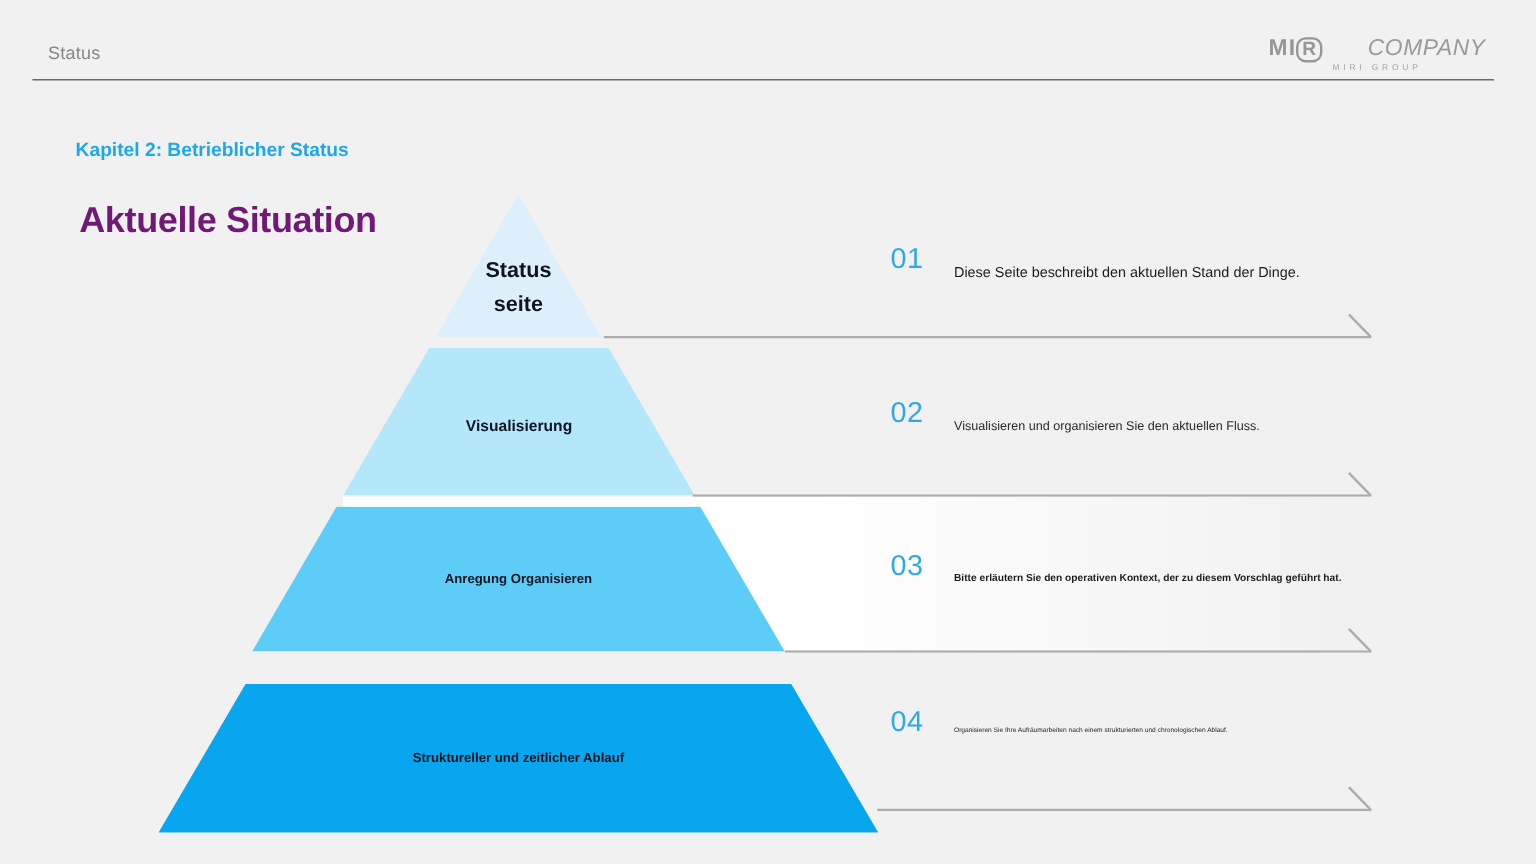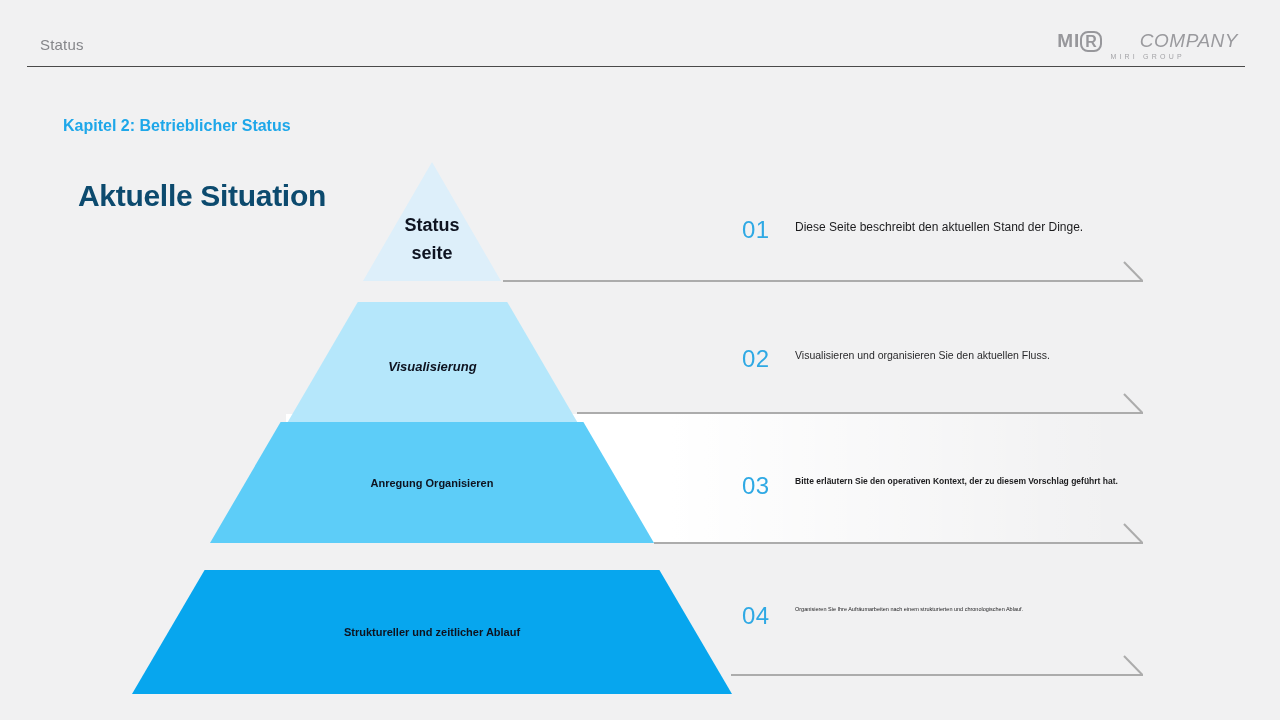--- a/index.html
+++ b/index.html
@@ -36,8 +36,8 @@
     font-size:16px;font-weight:700;color:#1EA7E9;
   }
   .slide-title{
-    position:absolute;left:62px;top:163px;margin:16px;
-    font-size:30px;font-weight:800;color:#0c4a6e;letter-spacing:-.3px;
+    position:absolute;left:62px;top:163px;margin:4px;
+    font-size:30px;font-weight:800;color:#701a75;letter-spacing:-.3px;
   }
 
   

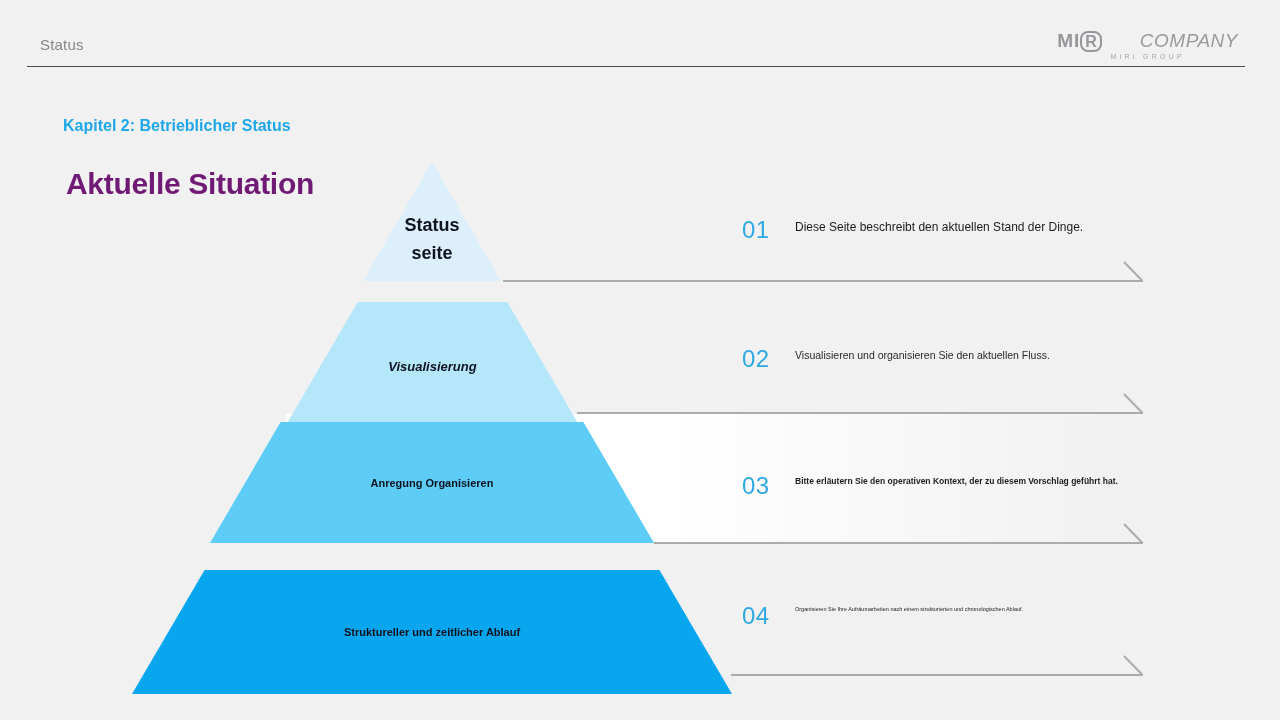--- a/index.html
+++ b/index.html
@@ -91,7 +91,7 @@
   .step{position:absolute;left:742px;z-index:4;}
   .step-1{top:200px;} .step-2{top:329px;} .step-3{top:456px;} .step-4{top:586px;}
   .num{
-    position:absolute;left:0;top:16px;
+    position:absolute;left:0;top:2px;
     font-size:24px;font-weight:500;color:#2FA9E4;letter-spacing:.5px;
   }
   .desc{

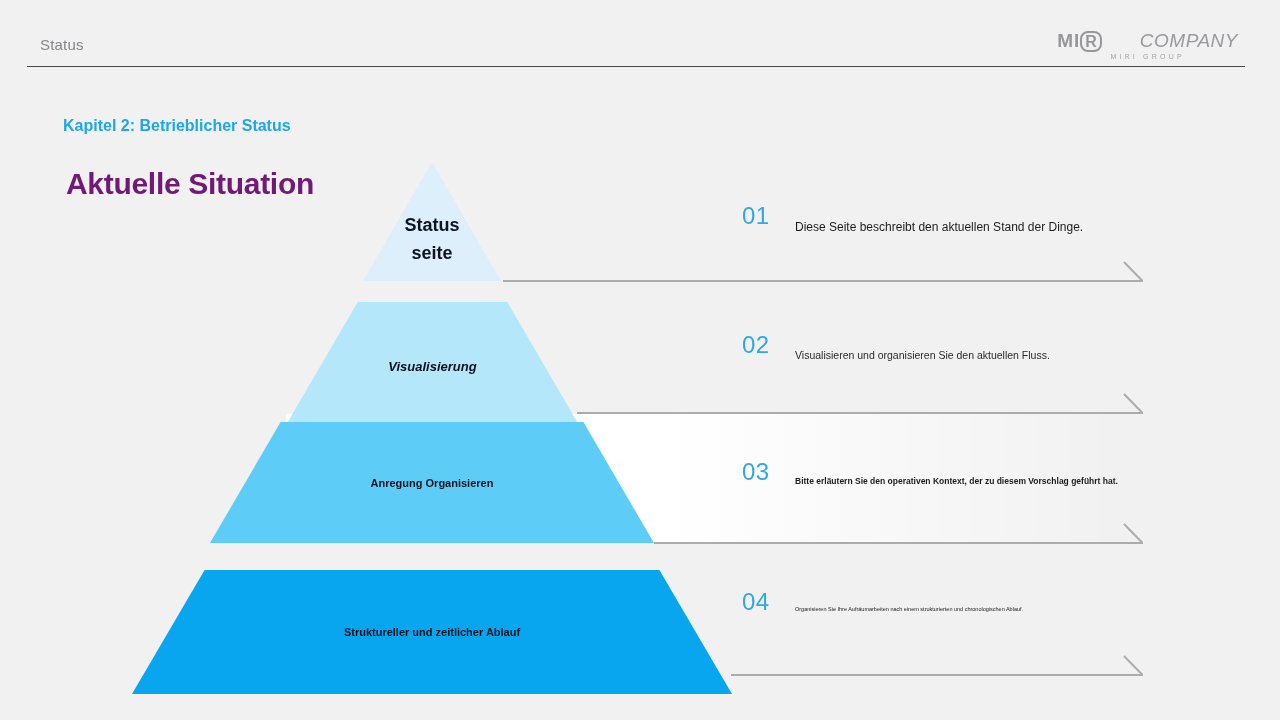--- a/index.html
+++ b/index.html
@@ -60,10 +60,9 @@
   }
   .level-1 .lvl-label{font-size:18px;line-height:28px;padding-bottom:14px;}
   .level-2{
-    left:286px;top:302px;width:293px;height:123px;
+    left:286px;top:290px;width:293px;height:123px;
     background:#B5E7FB;
     clip-path:polygon(24.5% 0,75.5% 0,100% 100%,0 100%);
-    font-style:italic;
   }
   .level-2 .lvl-label{font-size:13px;padding-top:6px;}
   .level-3{

